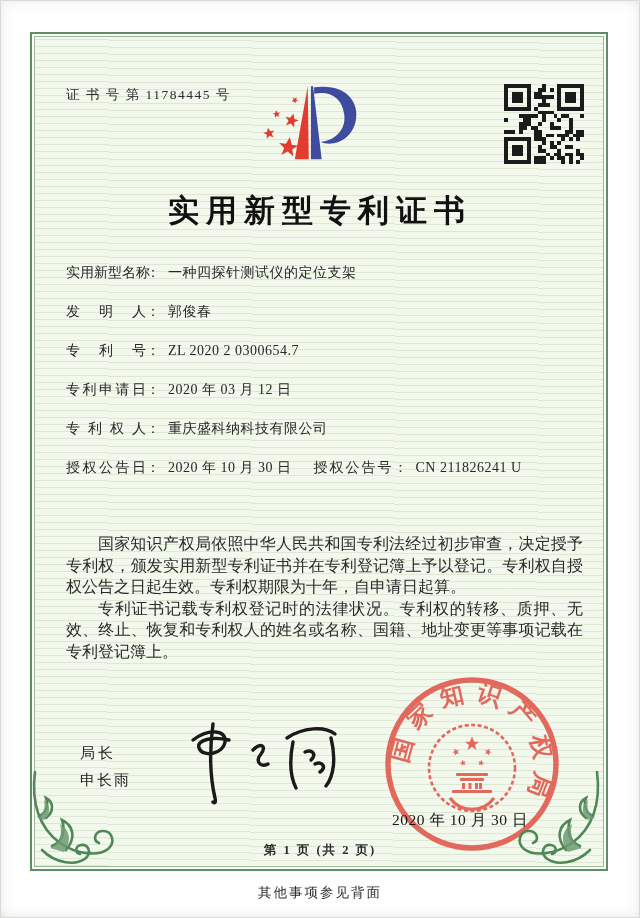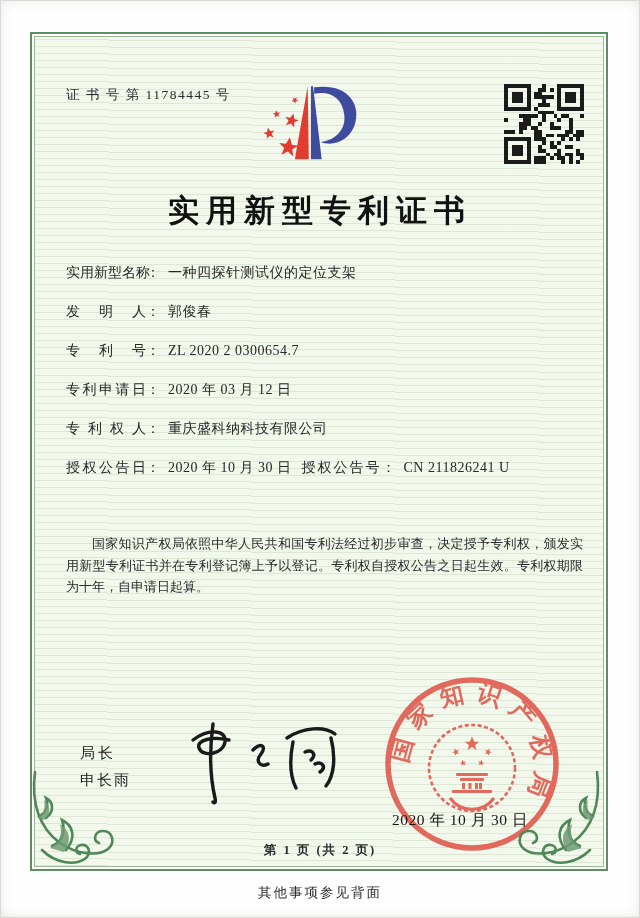--- a/index.html
+++ b/index.html
@@ -27,7 +27,7 @@
   .flabel{display:inline-block;width:80px;text-align:justify;text-align-last:justify;vertical-align:top;}
   .fcolon{display:inline-block;margin-right:8px;}
   .fvalue{letter-spacing:.5px;text-align:center;}
-  .flabel2{margin-left:10px;letter-spacing:2px;}
+  .flabel2{margin-left:22px;letter-spacing:2px;}
   .paras{left:66px;top:533px;width:517px;font-size:13px;line-height:21.5px;color:#2a2a2a;text-align:justify;}
   .paras p{margin:0;text-indent:2em;}
   .director-title{left:80px;top:744px;font-size:15px;letter-spacing:3px;color:#1d1d1d;}

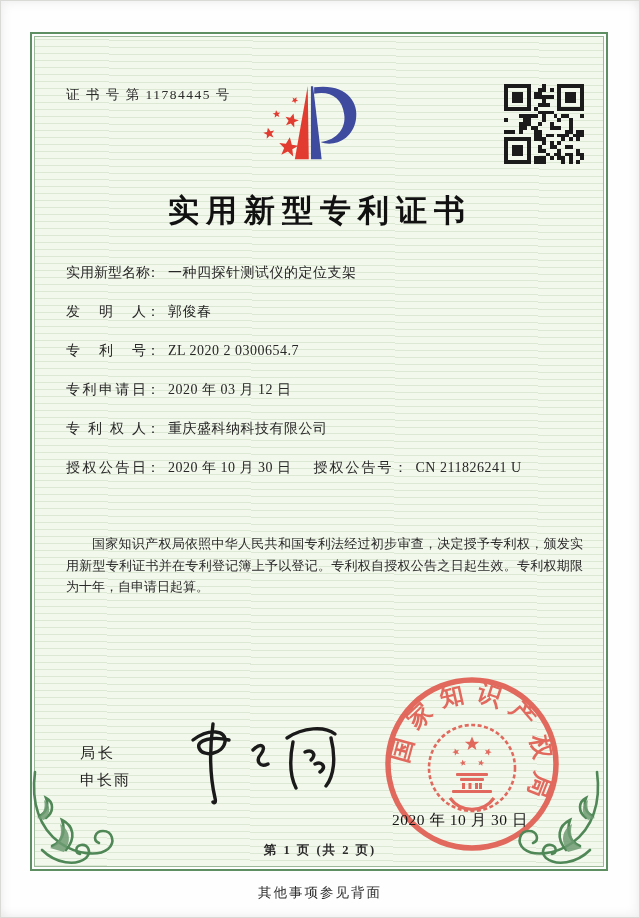--- a/index.html
+++ b/index.html
@@ -28,7 +28,7 @@
   .fcolon{display:inline-block;margin-right:8px;}
   .fvalue{letter-spacing:.5px;text-align:center;}
   .flabel2{margin-left:22px;letter-spacing:2px;}
-  .paras{left:66px;top:533px;width:517px;font-size:13px;line-height:21.5px;color:#2a2a2a;text-align:justify;}
+  .paras{left:66px;top:533px;width:517px;font-size:16px;line-height:21.5px;color:#2a2a2a;text-align:justify;}
   .paras p{margin:0;text-indent:2em;}
   .director-title{left:80px;top:744px;font-size:15px;letter-spacing:3px;color:#1d1d1d;}
   .director-name{left:80px;top:771px;font-size:15px;letter-spacing:2px;color:#1d1d1d;}

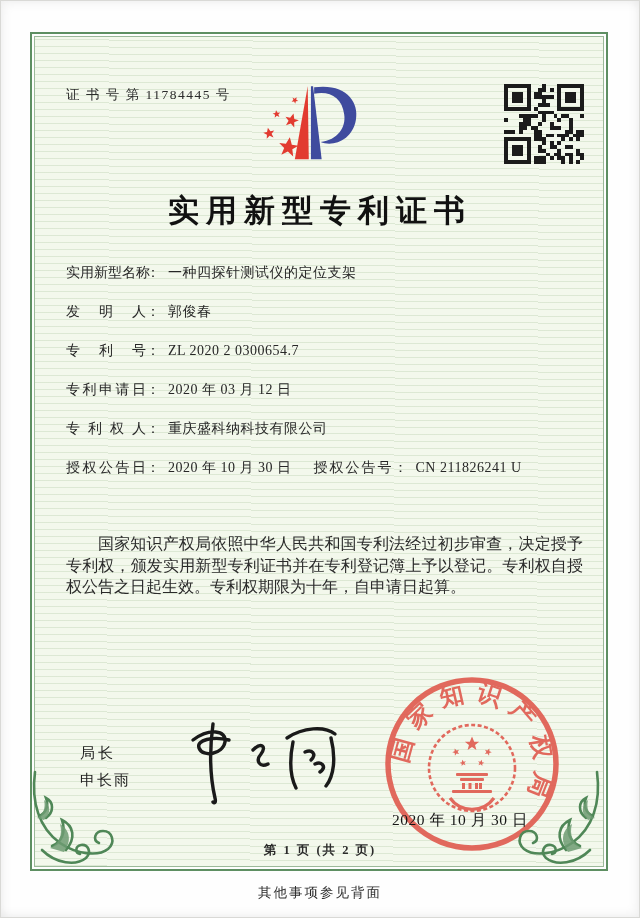--- a/index.html
+++ b/index.html
@@ -303,6 +303,7 @@
 
   <div class="abs paras">
     <p>国家知识产权局依照中华人民共和国专利法经过初步审查，决定授予专利权，颁发实用新型专利证书并在专利登记簿上予以登记。专利权自授权公告之日起生效。专利权期限为十年，自申请日起算。</p>
+    <p>专利证书记载专利权登记时的法律状况。专利权的转移、质押、无效、终止、恢复和专利权人的姓名或名称、国籍、地址变更等事项记载在专利登记簿上。</p>
   </div>
 
   <div class="abs director-title">局长</div>

